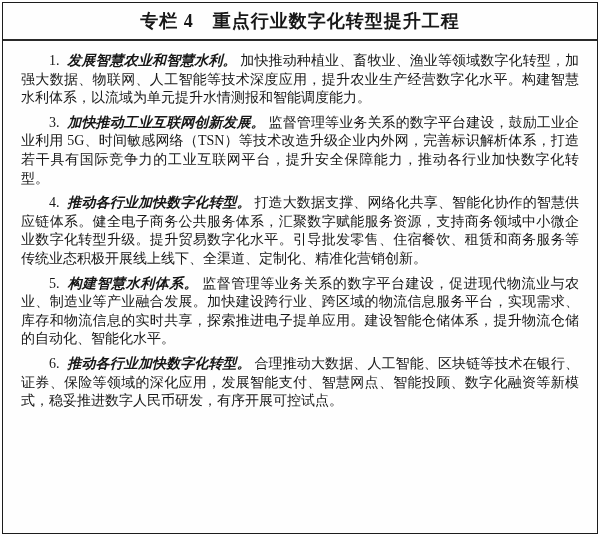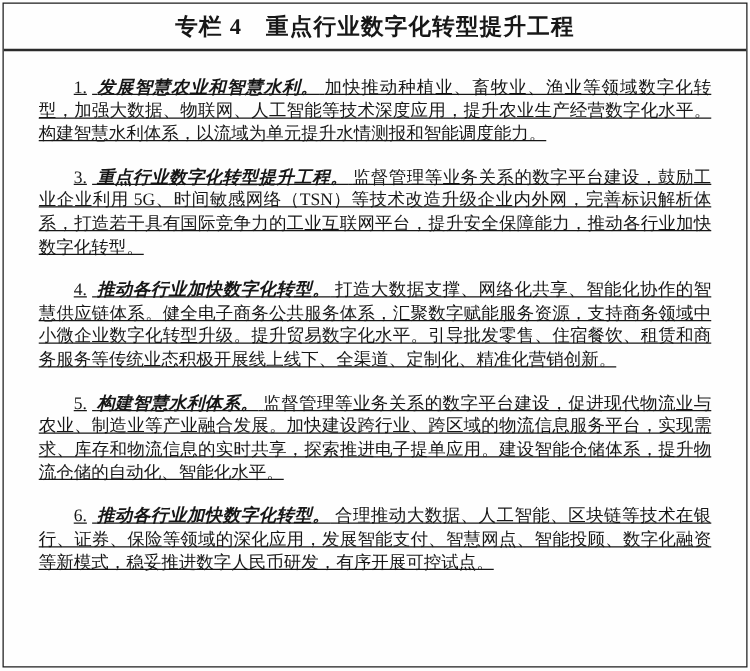--- a/index.html
+++ b/index.html
@@ -51,10 +51,9 @@
     overflow: hidden;
   }
   .box-body p {
-    margin: 16px;
+    margin: 6px;
     padding: 0;
     text-indent: 2em;
-    text-decoration: underline;
   }
   .item-num {
     font-style: normal;

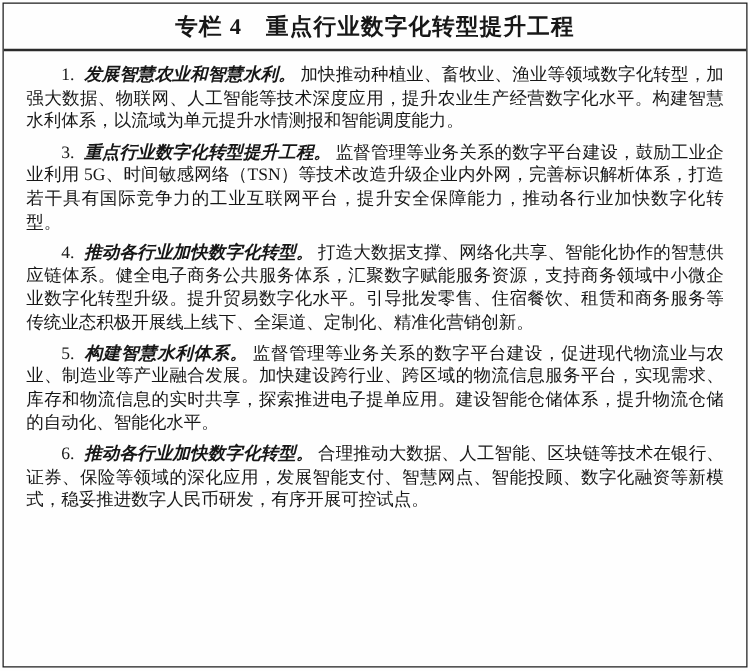--- a/index.html
+++ b/index.html
@@ -88,7 +88,7 @@
 
       <p>
         <span class="item-num">3.</span>
-        <span class="item-lead">重点行业数字化转型提升工程。</span>
+        <span class="item-lead">加快推动工业互联网创新发展。</span>
         <span class="item-text">监督管理等业务关系的数字平台建设，鼓励工业企业利用 5G、时间敏感网络（TSN）等技术改造升级企业内外网，完善标识解析体系，打造若干具有国际竞争力的工业互联网平台，提升安全保障能力，推动各行业加快数字化转型。</span>
       </p>
 

